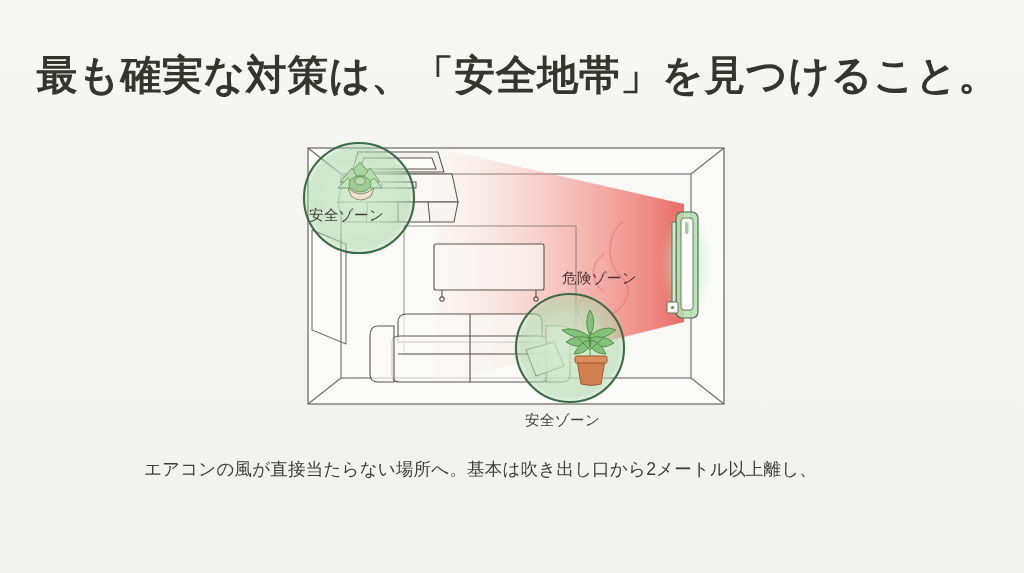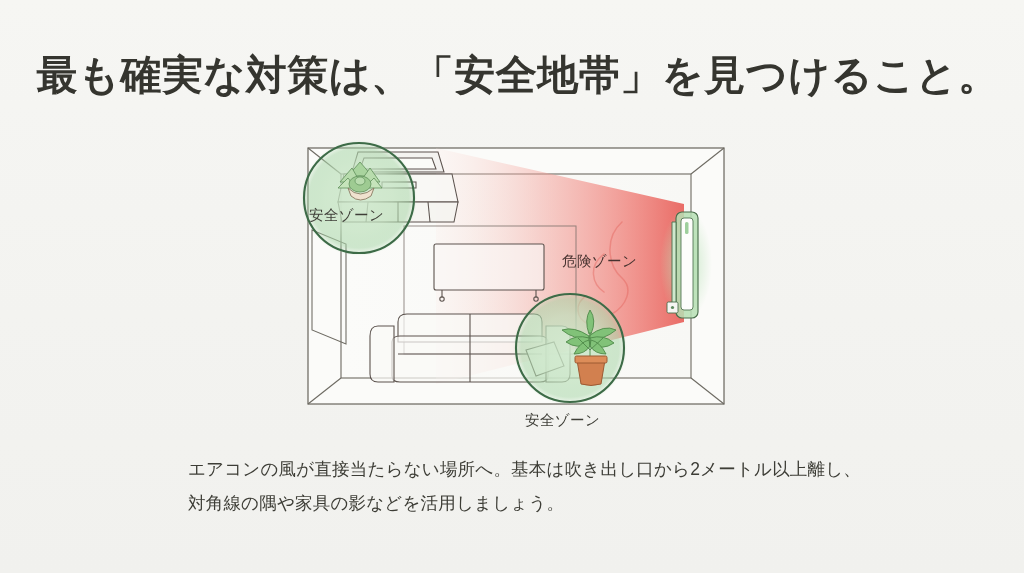--- a/index.html
+++ b/index.html
@@ -65,7 +65,7 @@
   }
   #label-danger {
     left: 562px;
-    top: 254px;
+    top: 271px;
     color: #46322f;
   }
   #label-safe-bottom {

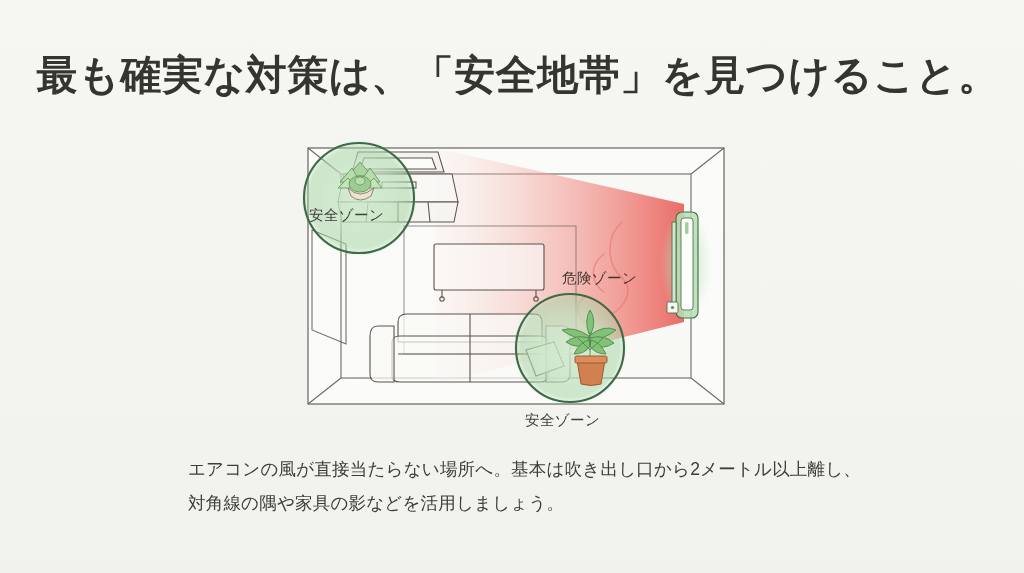--- a/index.html
+++ b/index.html
@@ -84,7 +84,7 @@
     color: #3d3d36;
     letter-spacing: 0.2px;
   }
-  #caption .cap-line { display: block; white-space: nowrap; margin-left: 44px; }
+  #caption .cap-line { display: block; white-space: nowrap; }
 </style>
 </head>
 <body>

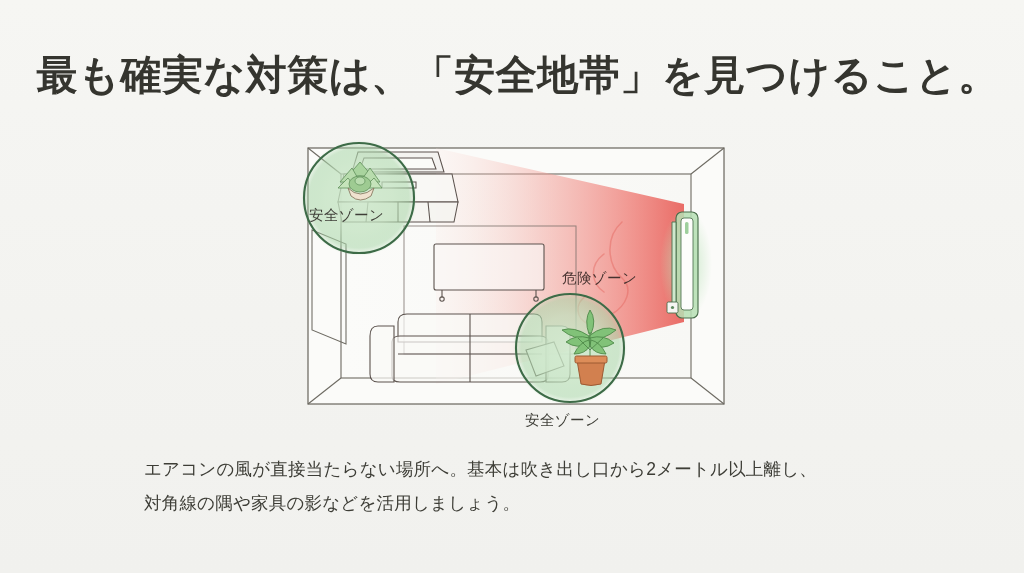--- a/index.html
+++ b/index.html
@@ -252,7 +252,6 @@
 
   <div id="caption">
     <span class="cap-line">エアコンの風が直接当たらない場所へ。基本は吹き出し口から2メートル以上離し、</span>
-    <span class="cap-line">対角線の隅や家具の影などを活用しましょう。</span>
   </div>
 
 </div>

